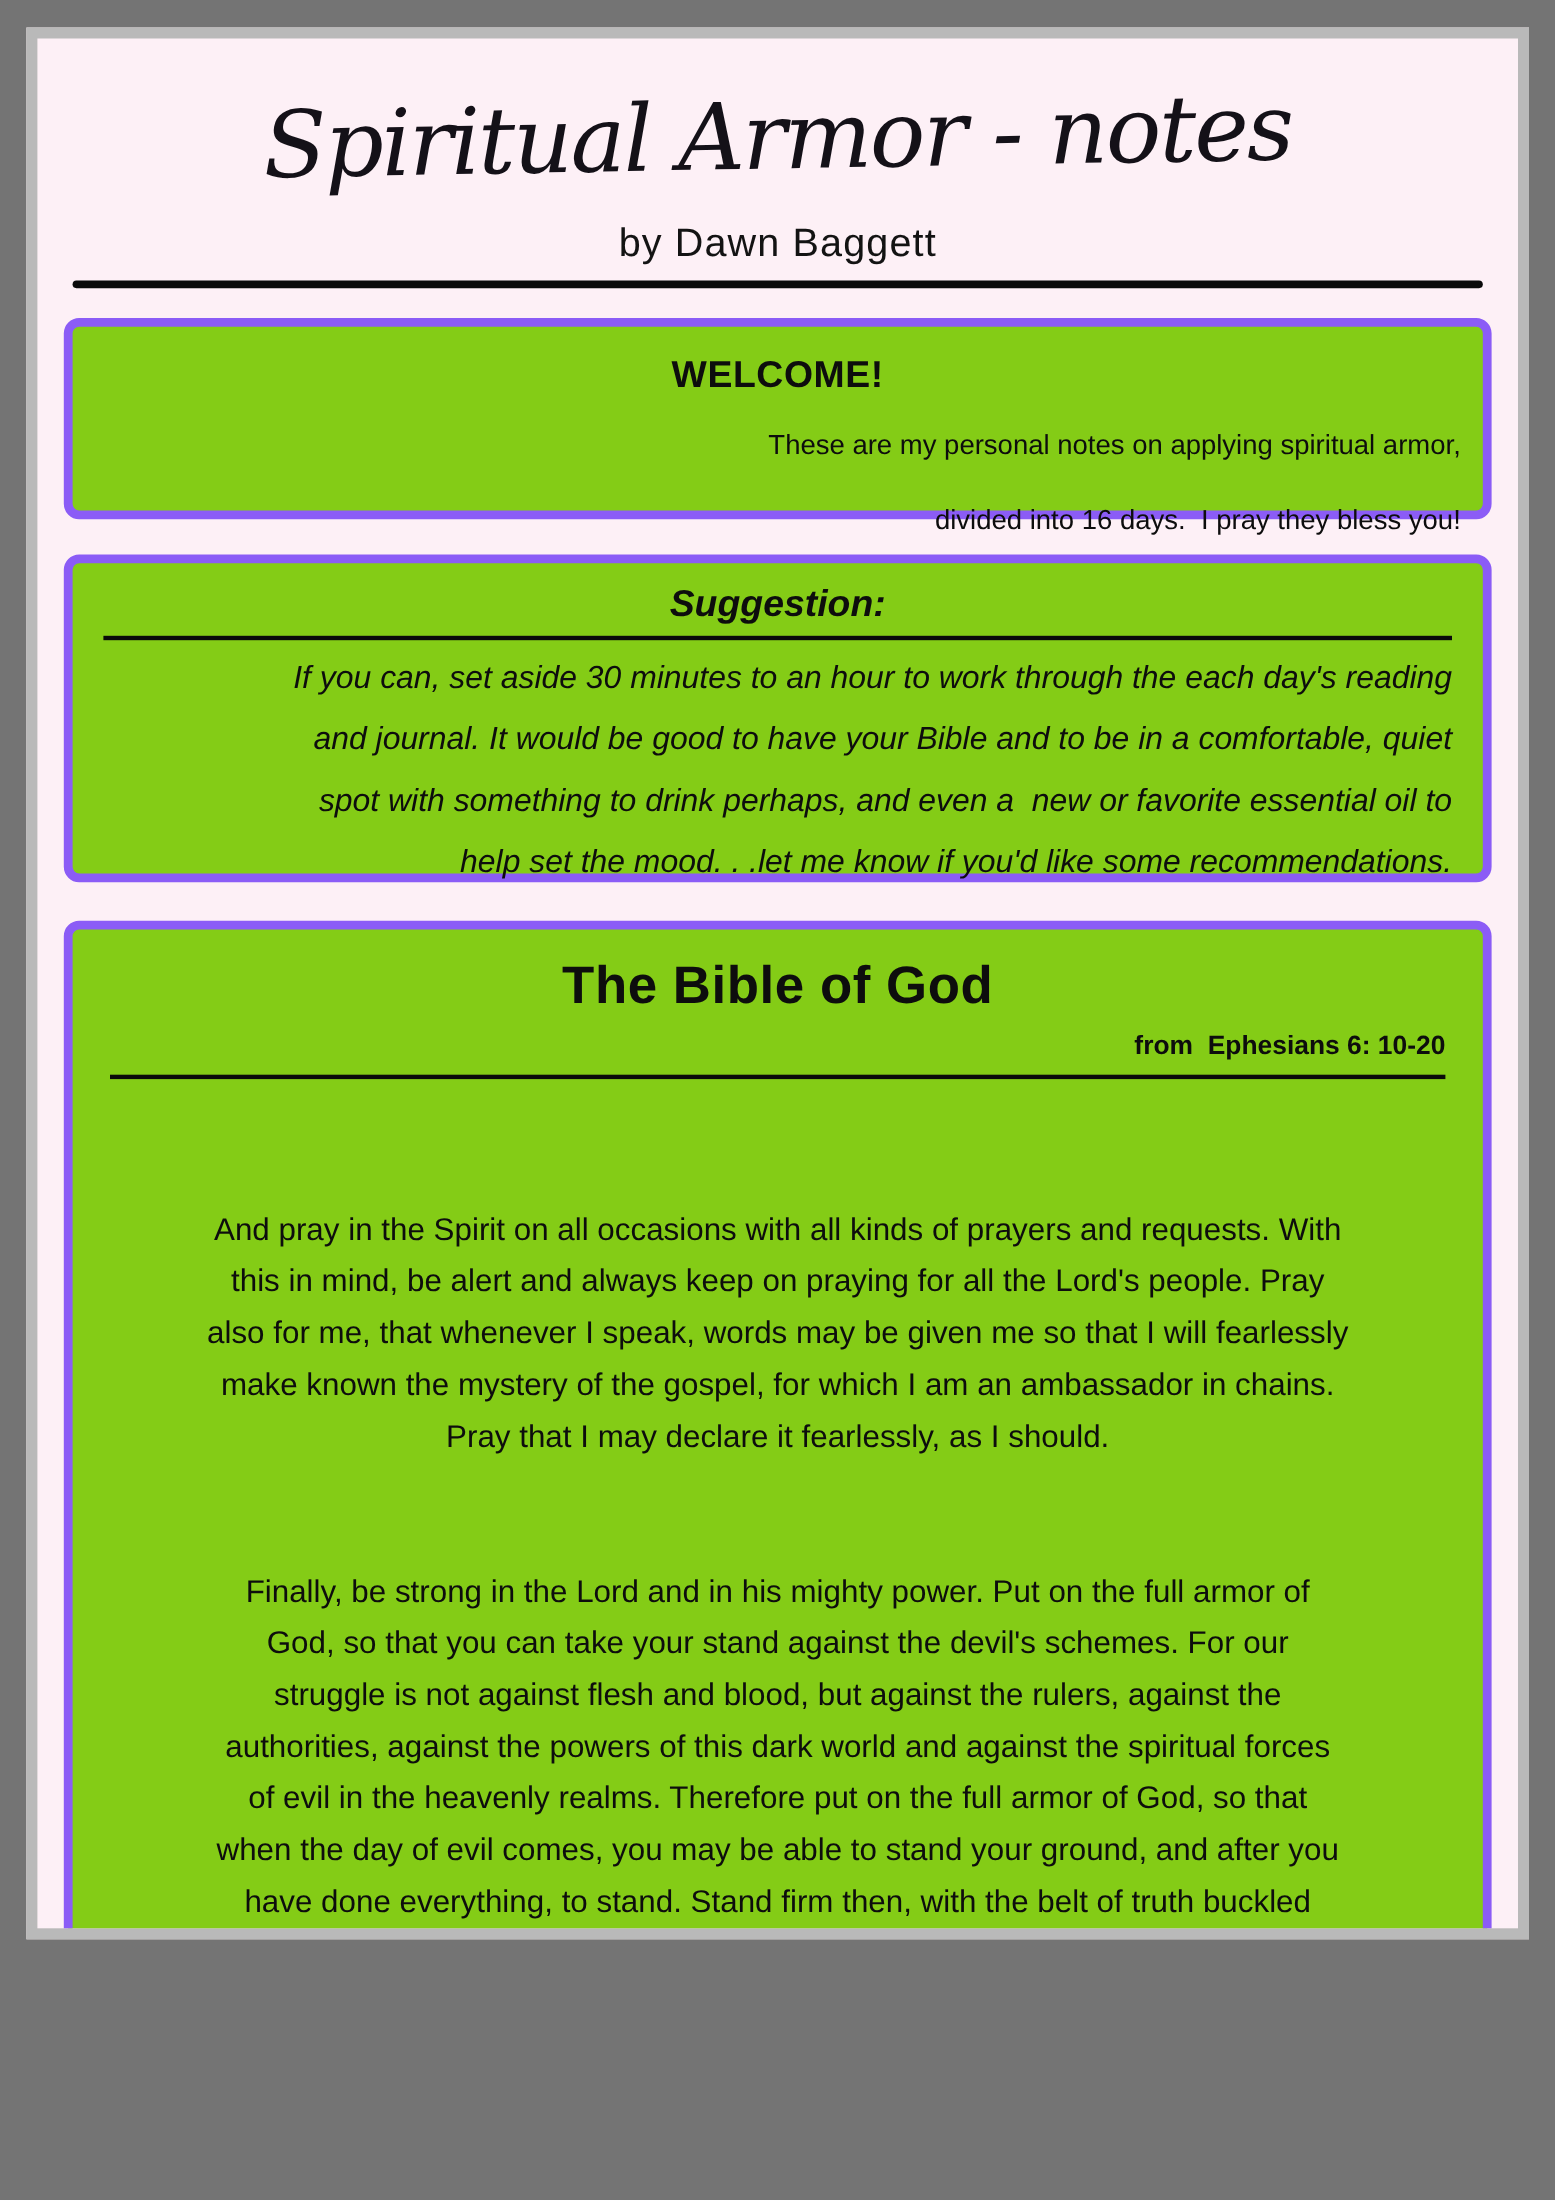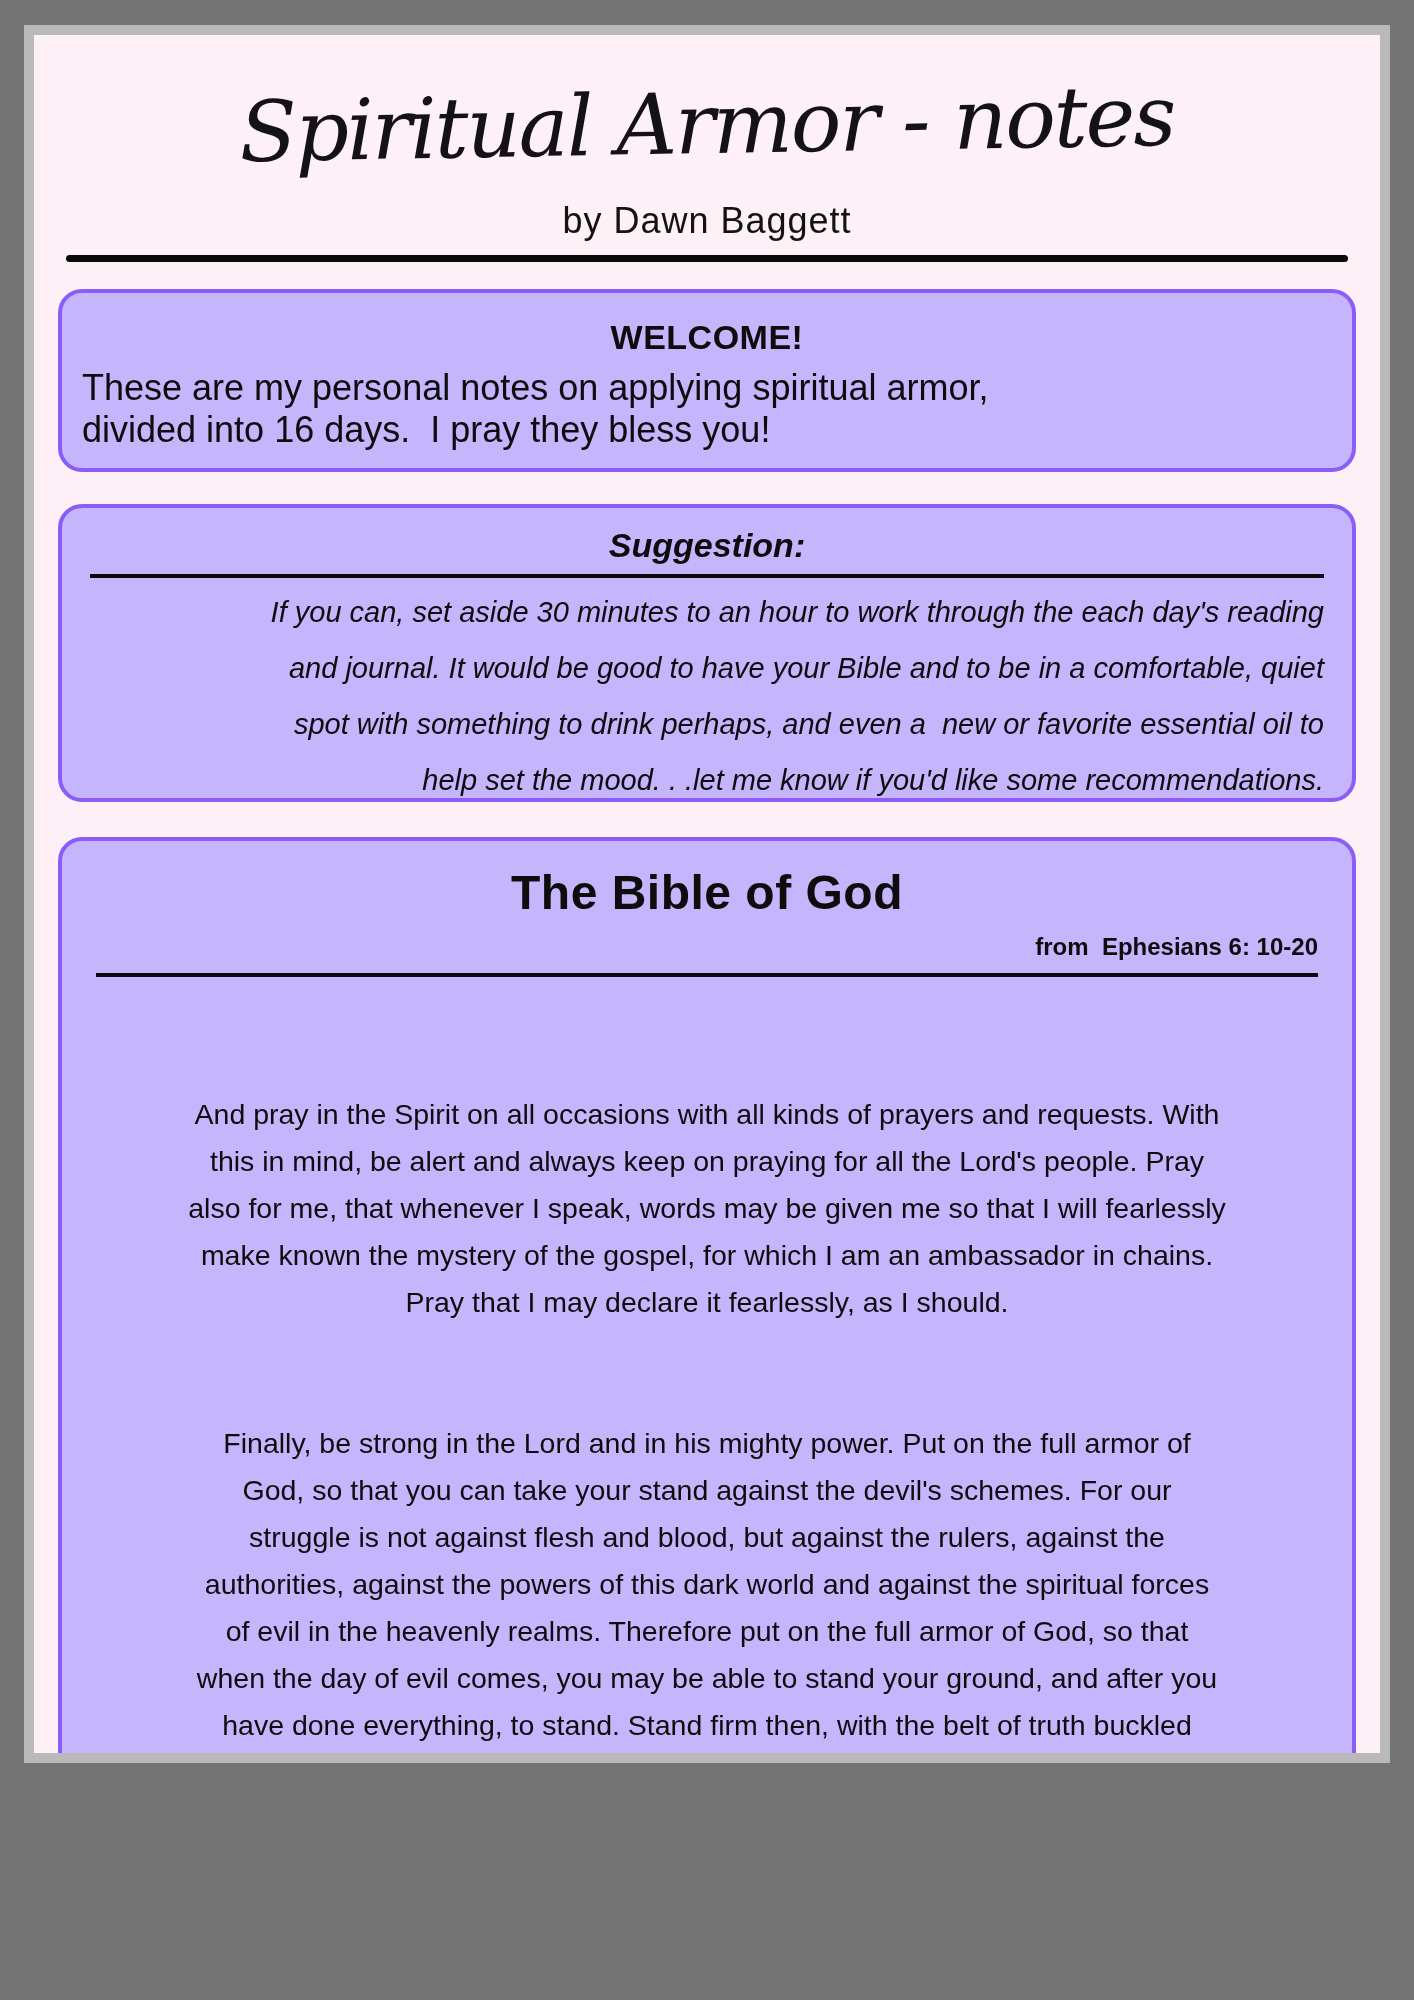--- a/index.html
+++ b/index.html
@@ -46,9 +46,9 @@
   .box {
     box-sizing: border-box;
     margin: 0 24px;
-    background: #c4b5fd;
-    border: 4px solid #8b5cf6;
-    border-radius: 24px;
+    background: #84cc16;
+    border: 8px solid #8b5cf6;
+    border-radius: 14px;
   }
   .welcome-box { margin-top: 27px; height: 183px; padding: 24px 20px 0 20px; }
   .welcome-heading {

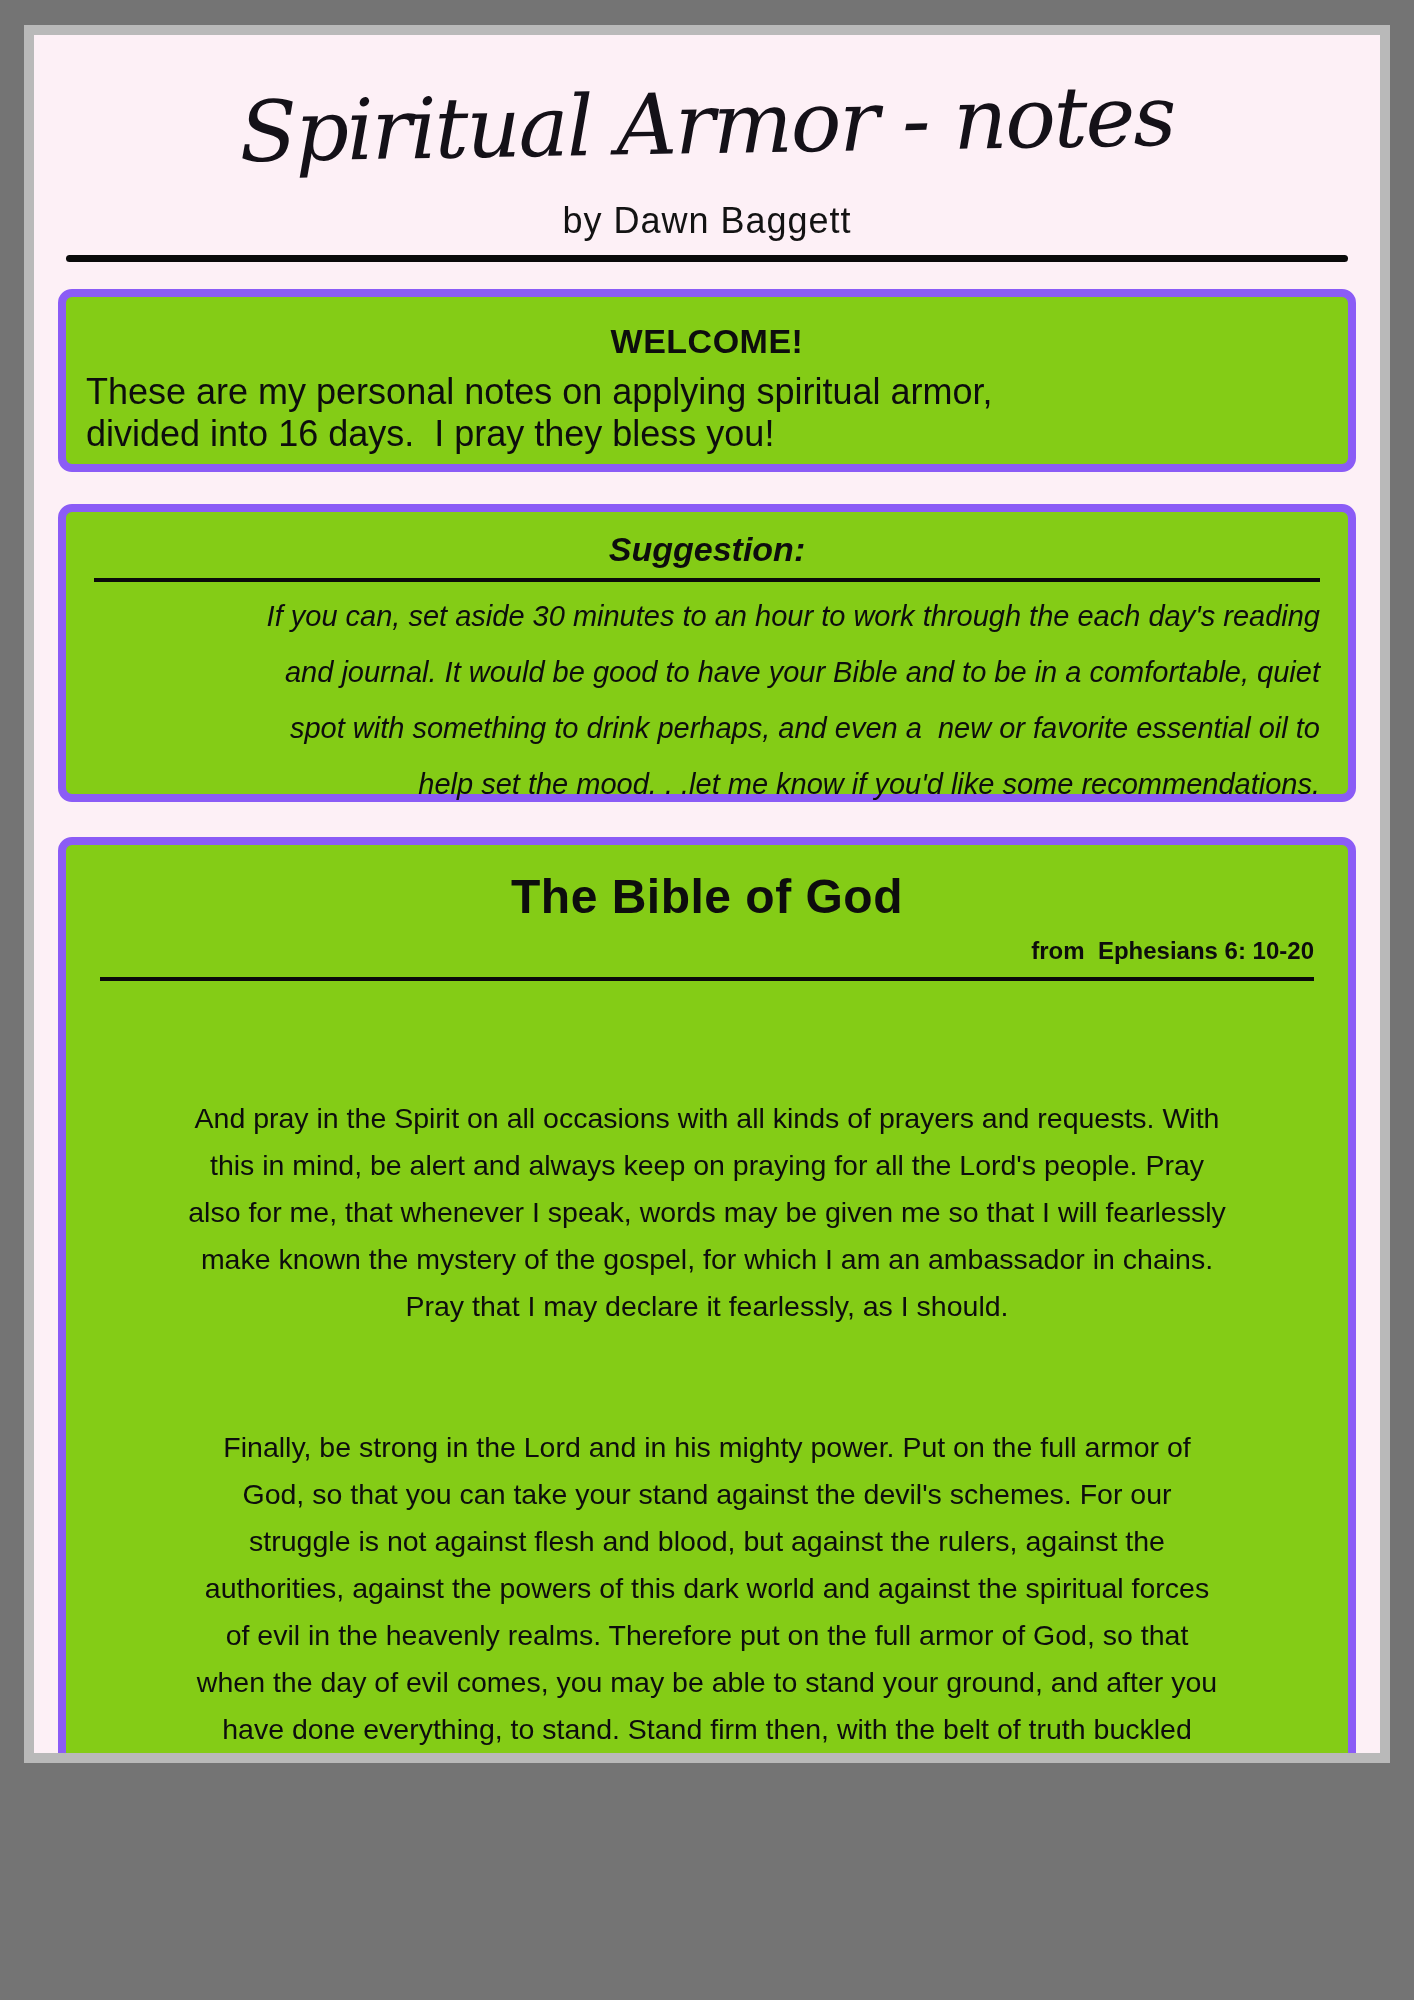--- a/index.html
+++ b/index.html
@@ -60,9 +60,9 @@
   }
   .welcome-lines {
     margin-top: 10px;
-    text-align: left;
-    font-size: 36px;
-    line-height: 42px;
+    text-align: right;
+    font-size: 25px;
+    line-height: 68px;
     white-space: pre-wrap;
   }
   .suggestion-box { margin-top: 32px; height: 298px; padding: 16px 28px 0 28px; }

